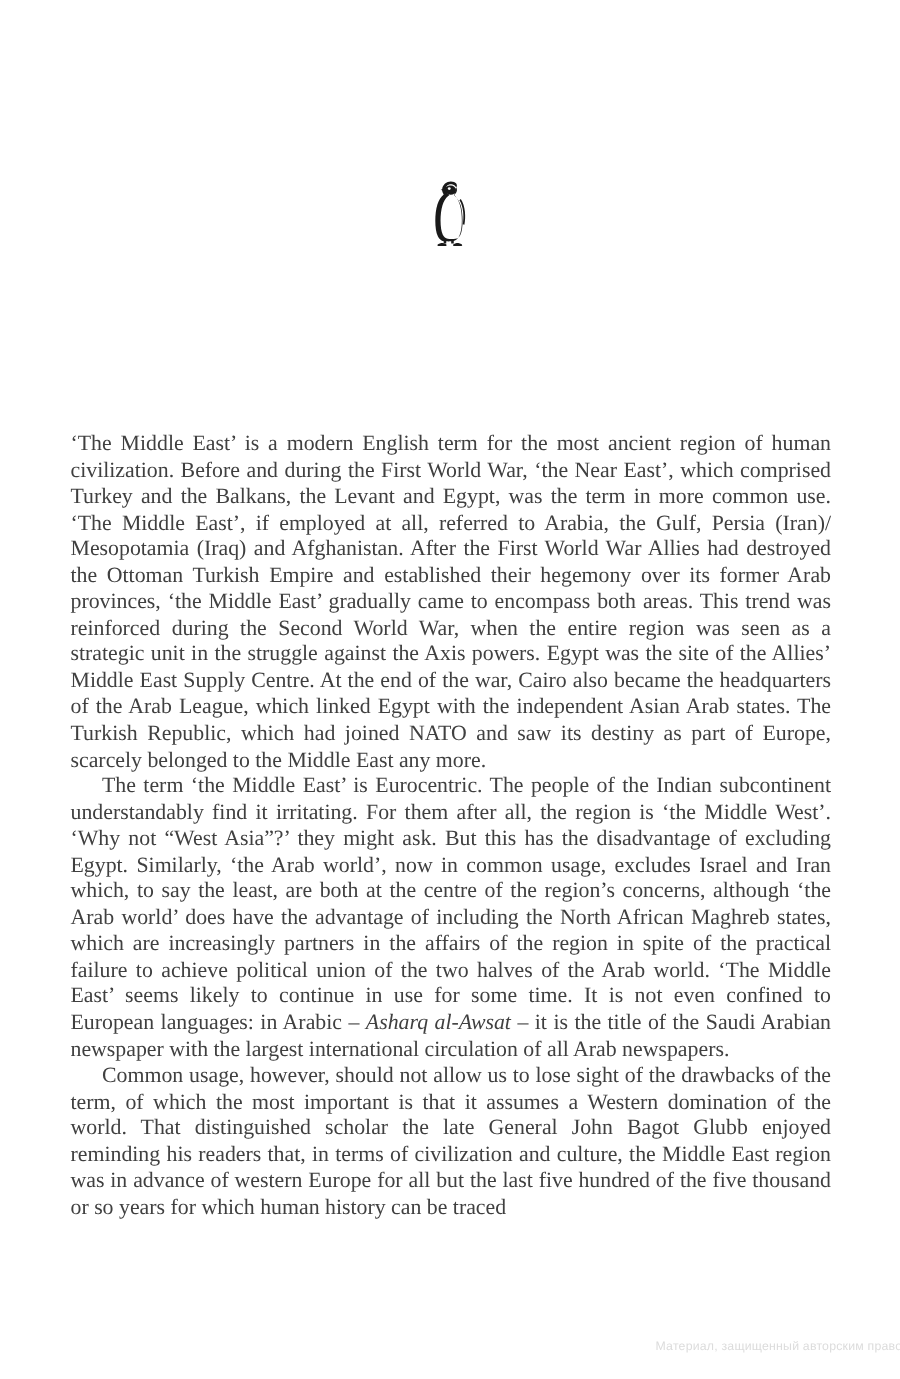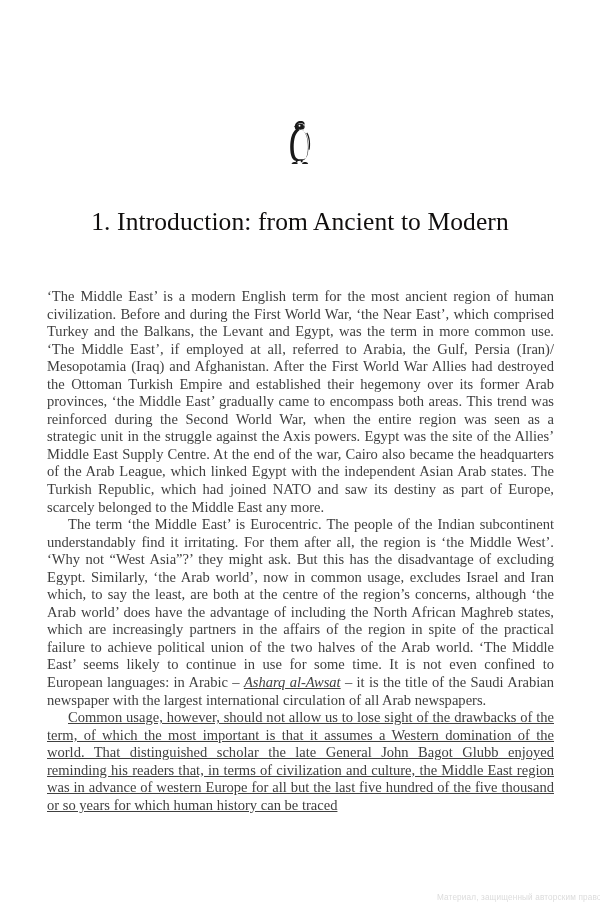--- a/index.html
+++ b/index.html
@@ -184,7 +184,6 @@
     </span>
   </div>
 
-  <h1 class="chapter-title">1. Introduction: from Ancient to Modern</h1>
 
   <div class="body-text">
 

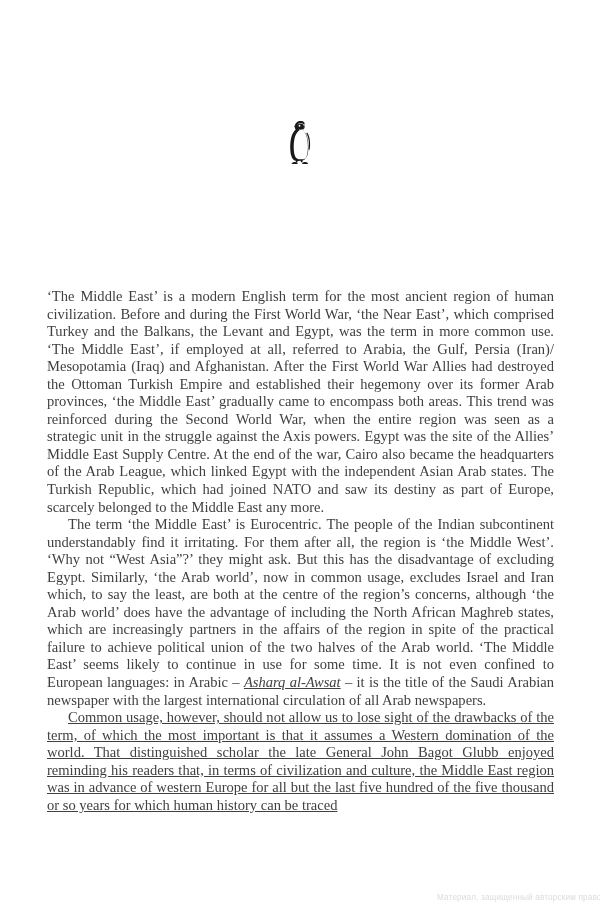--- a/index.html
+++ b/index.html
@@ -80,7 +80,6 @@
   }
   .italic {
     font-style: italic;
-    text-decoration: underline;
   }
 
   

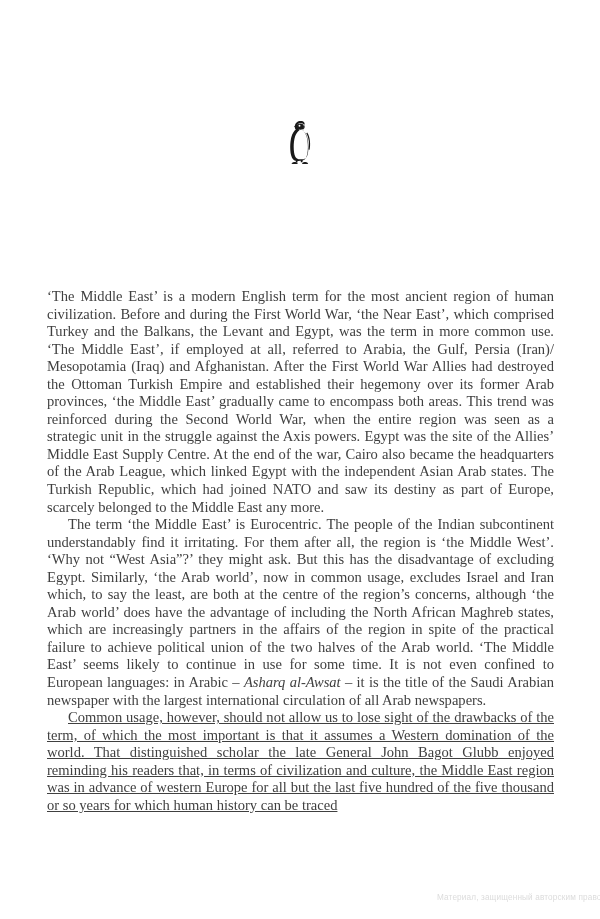--- a/index.html
+++ b/index.html
@@ -76,7 +76,6 @@
   }
   .body-text p:last-child {
     text-align: justify;
-    text-decoration: underline;
   }
   .italic {
     font-style: italic;

